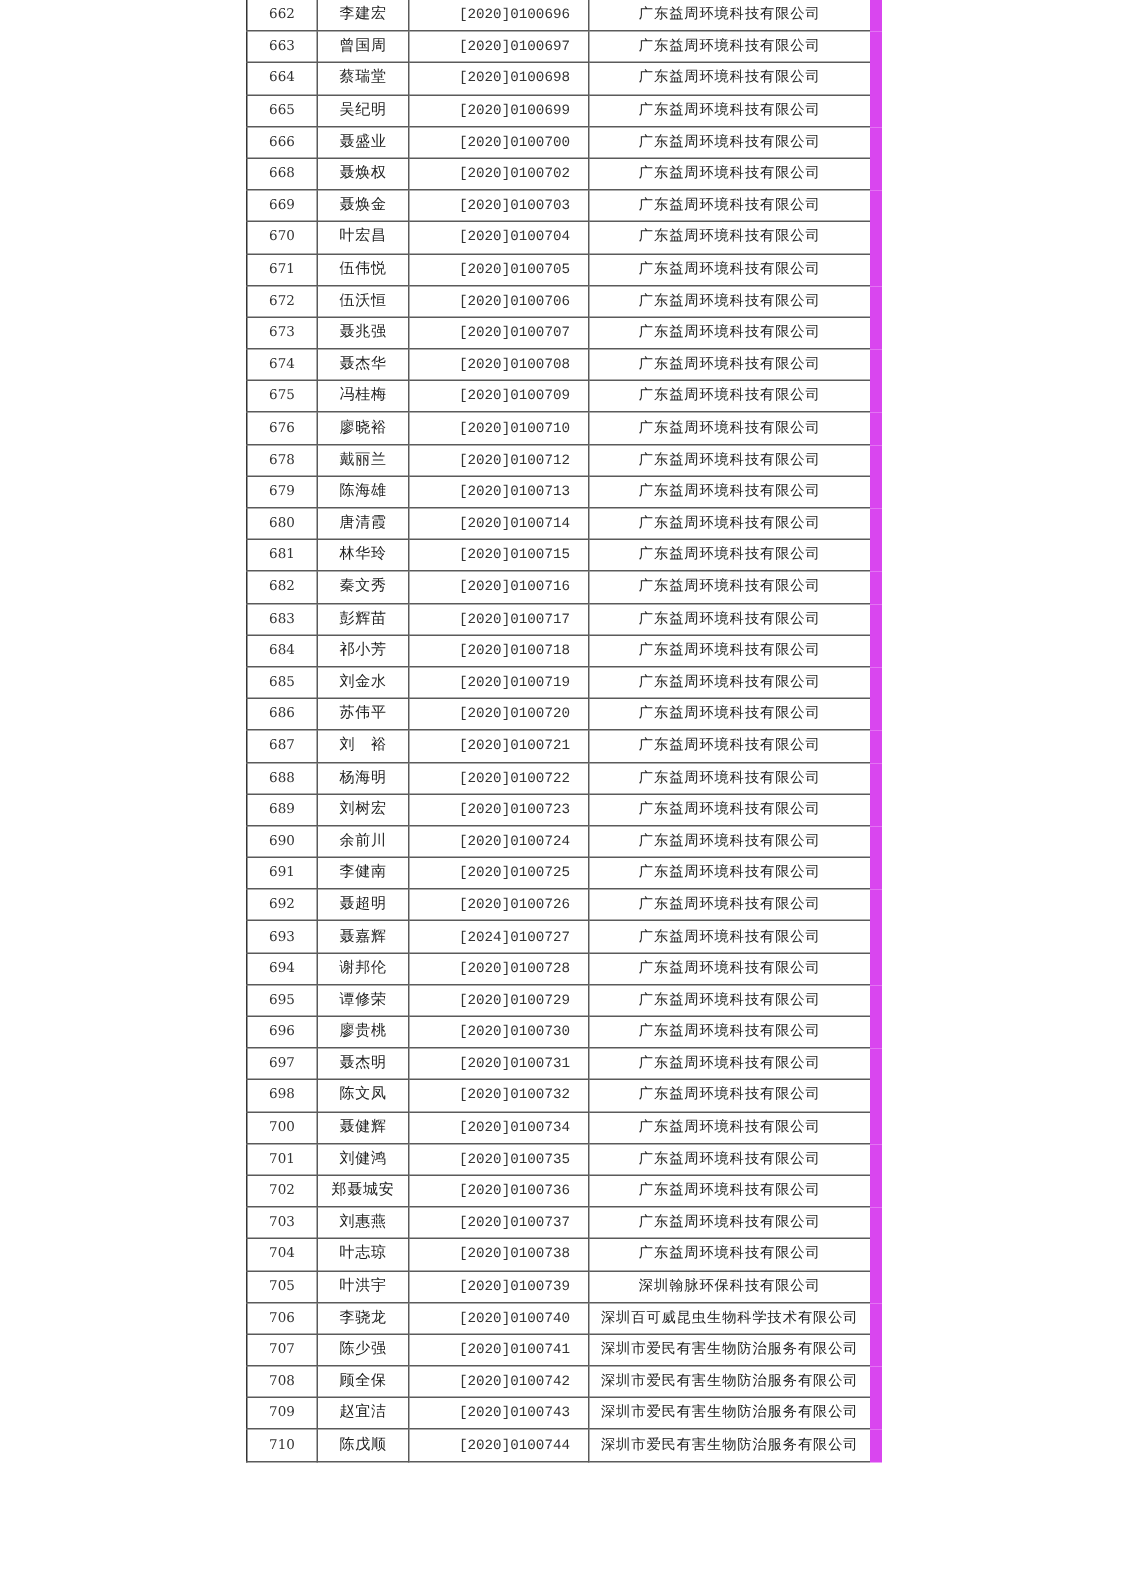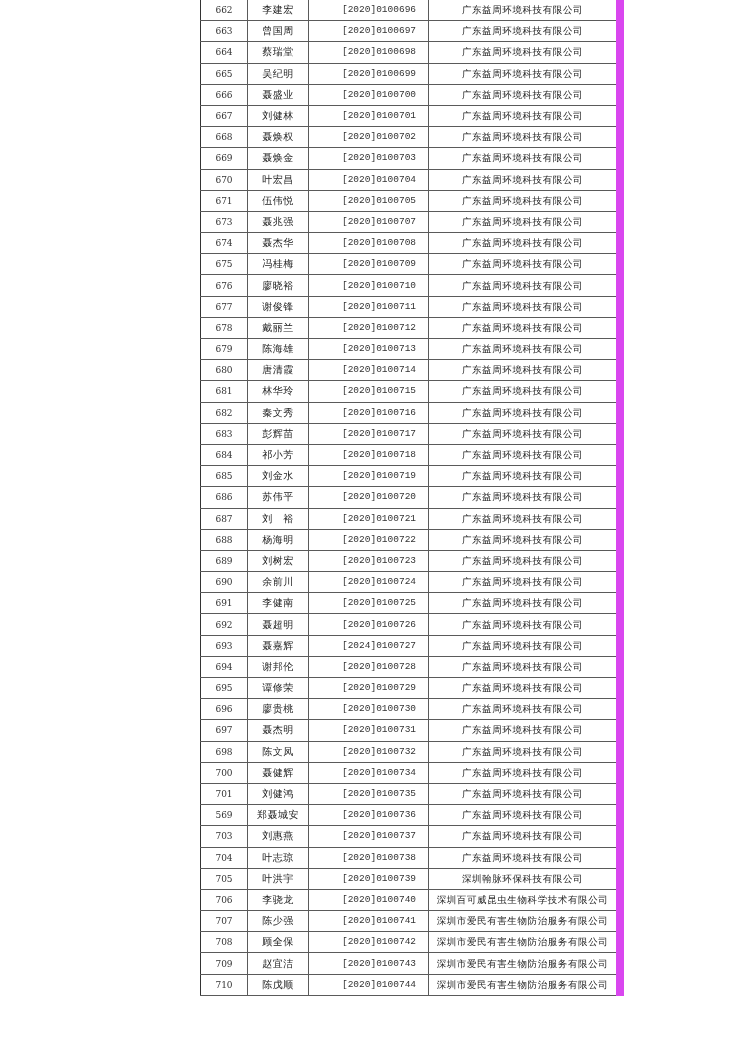--- a/index.html
+++ b/index.html
@@ -20,7 +20,6 @@
       left: 164px;
       top: -1px;
       width: 424px;
-      margin-left: 36px;
     }
     table {
       border-collapse: collapse;

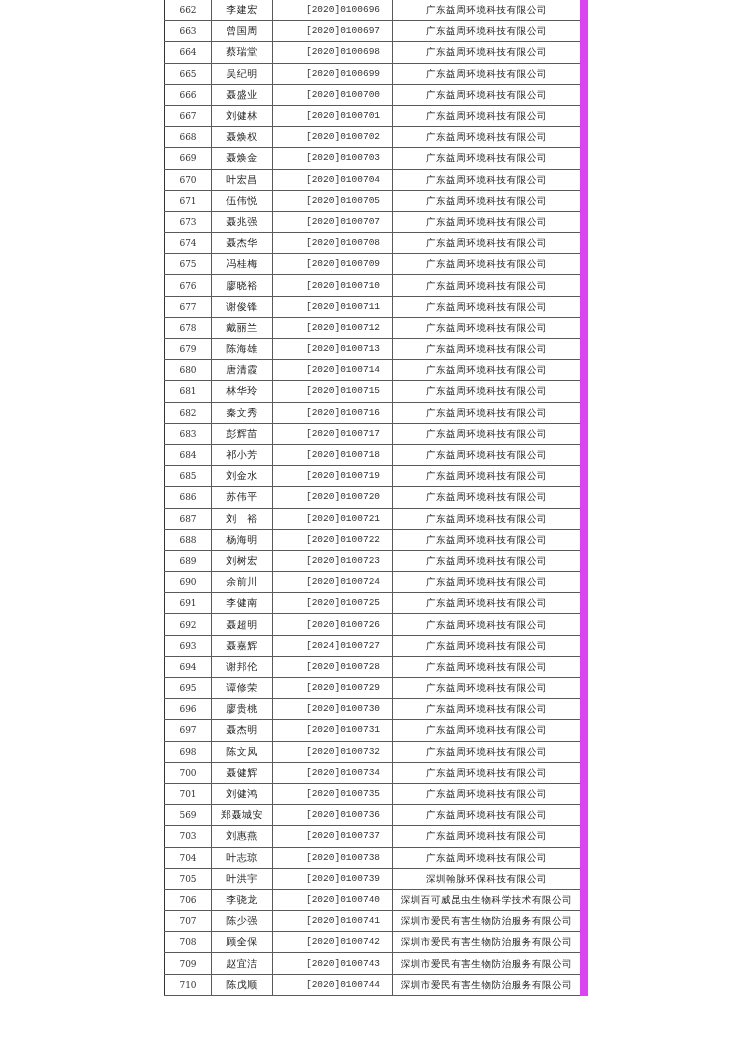--- a/index.html
+++ b/index.html
@@ -81,12 +81,6 @@
           <td class="col-company">广东益周环境科技有限公司</td>
         </tr>
         <tr>
-          <td class="col-no">667</td>
-          <td class="col-name">刘健林</td>
-          <td class="col-cert">[2020]0100701</td>
-          <td class="col-company">广东益周环境科技有限公司</td>
-        </tr>
-        <tr>
           <td class="col-no">668</td>
           <td class="col-name">聂焕权</td>
           <td class="col-cert">[2020]0100702</td>

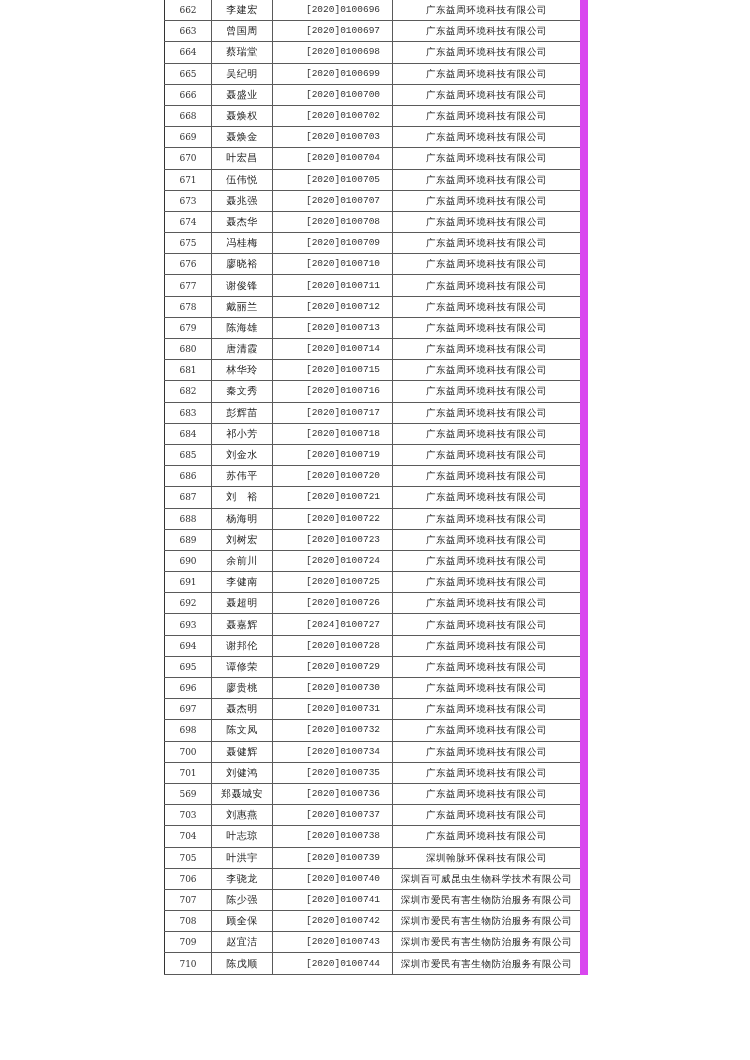--- a/index.html
+++ b/index.html
@@ -105,6 +105,12 @@
           <td class="col-company">广东益周环境科技有限公司</td>
         </tr>
         <tr>
+          <td class="col-no">672</td>
+          <td class="col-name">伍沃恒</td>
+          <td class="col-cert">[2020]0100706</td>
+          <td class="col-company">广东益周环境科技有限公司</td>
+        </tr>
+        <tr>
           <td class="col-no">673</td>
           <td class="col-name">聂兆强</td>
           <td class="col-cert">[2020]0100707</td>

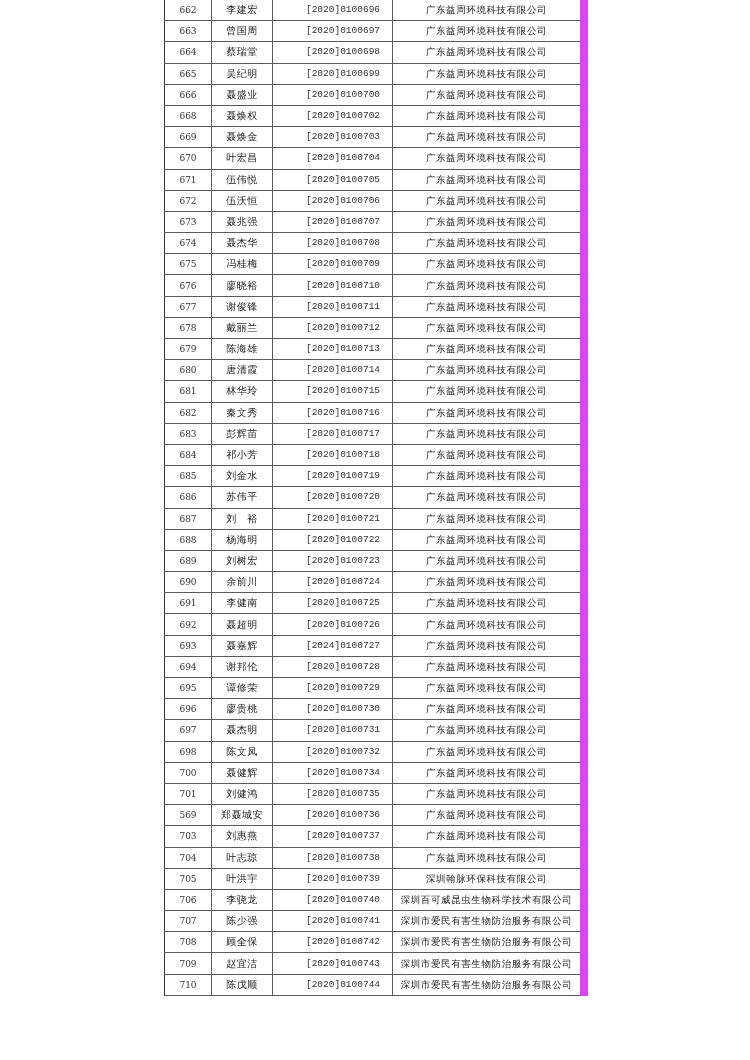--- a/index.html
+++ b/index.html
@@ -135,12 +135,6 @@
           <td class="col-company">广东益周环境科技有限公司</td>
         </tr>
         <tr>
-          <td class="col-no">677</td>
-          <td class="col-name">谢俊锋</td>
-          <td class="col-cert">[2020]0100711</td>
-          <td class="col-company">广东益周环境科技有限公司</td>
-        </tr>
-        <tr>
           <td class="col-no">678</td>
           <td class="col-name">戴丽兰</td>
           <td class="col-cert">[2020]0100712</td>

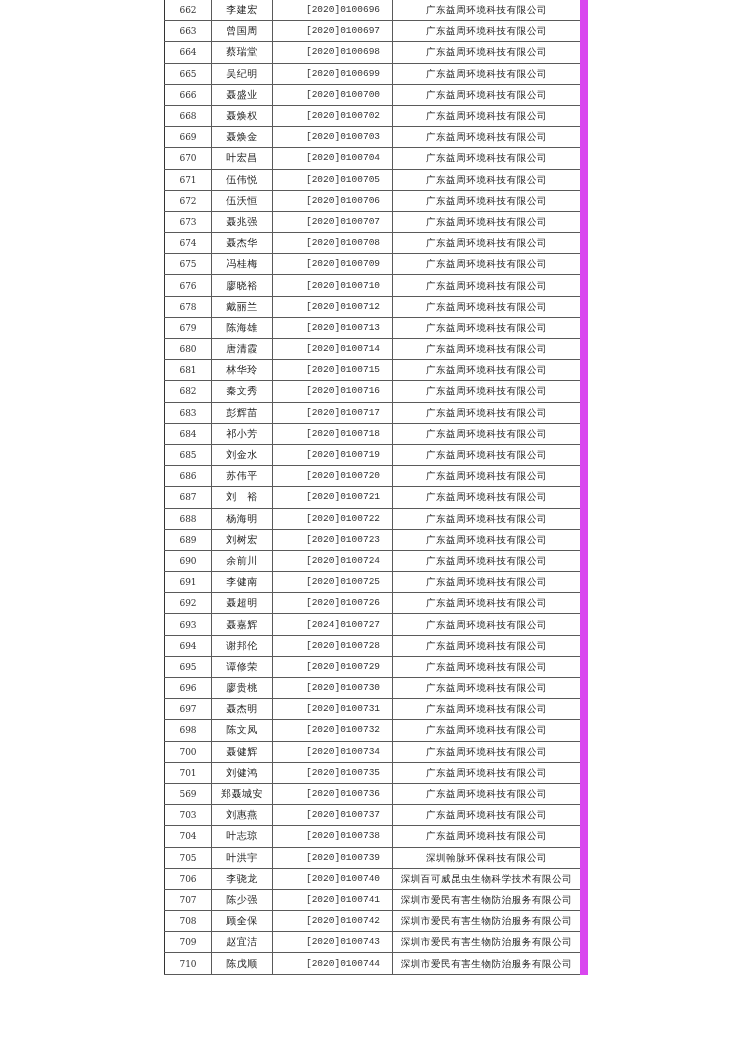--- a/index.html
+++ b/index.html
@@ -273,7 +273,7 @@
           <td class="col-company">广东益周环境科技有限公司</td>
         </tr>
         <tr>
-          <td class="col-no">569</td>
+          <td class="col-no">702</td>
           <td class="col-name">郑聂城安</td>
           <td class="col-cert">[2020]0100736</td>
           <td class="col-company">广东益周环境科技有限公司</td>

